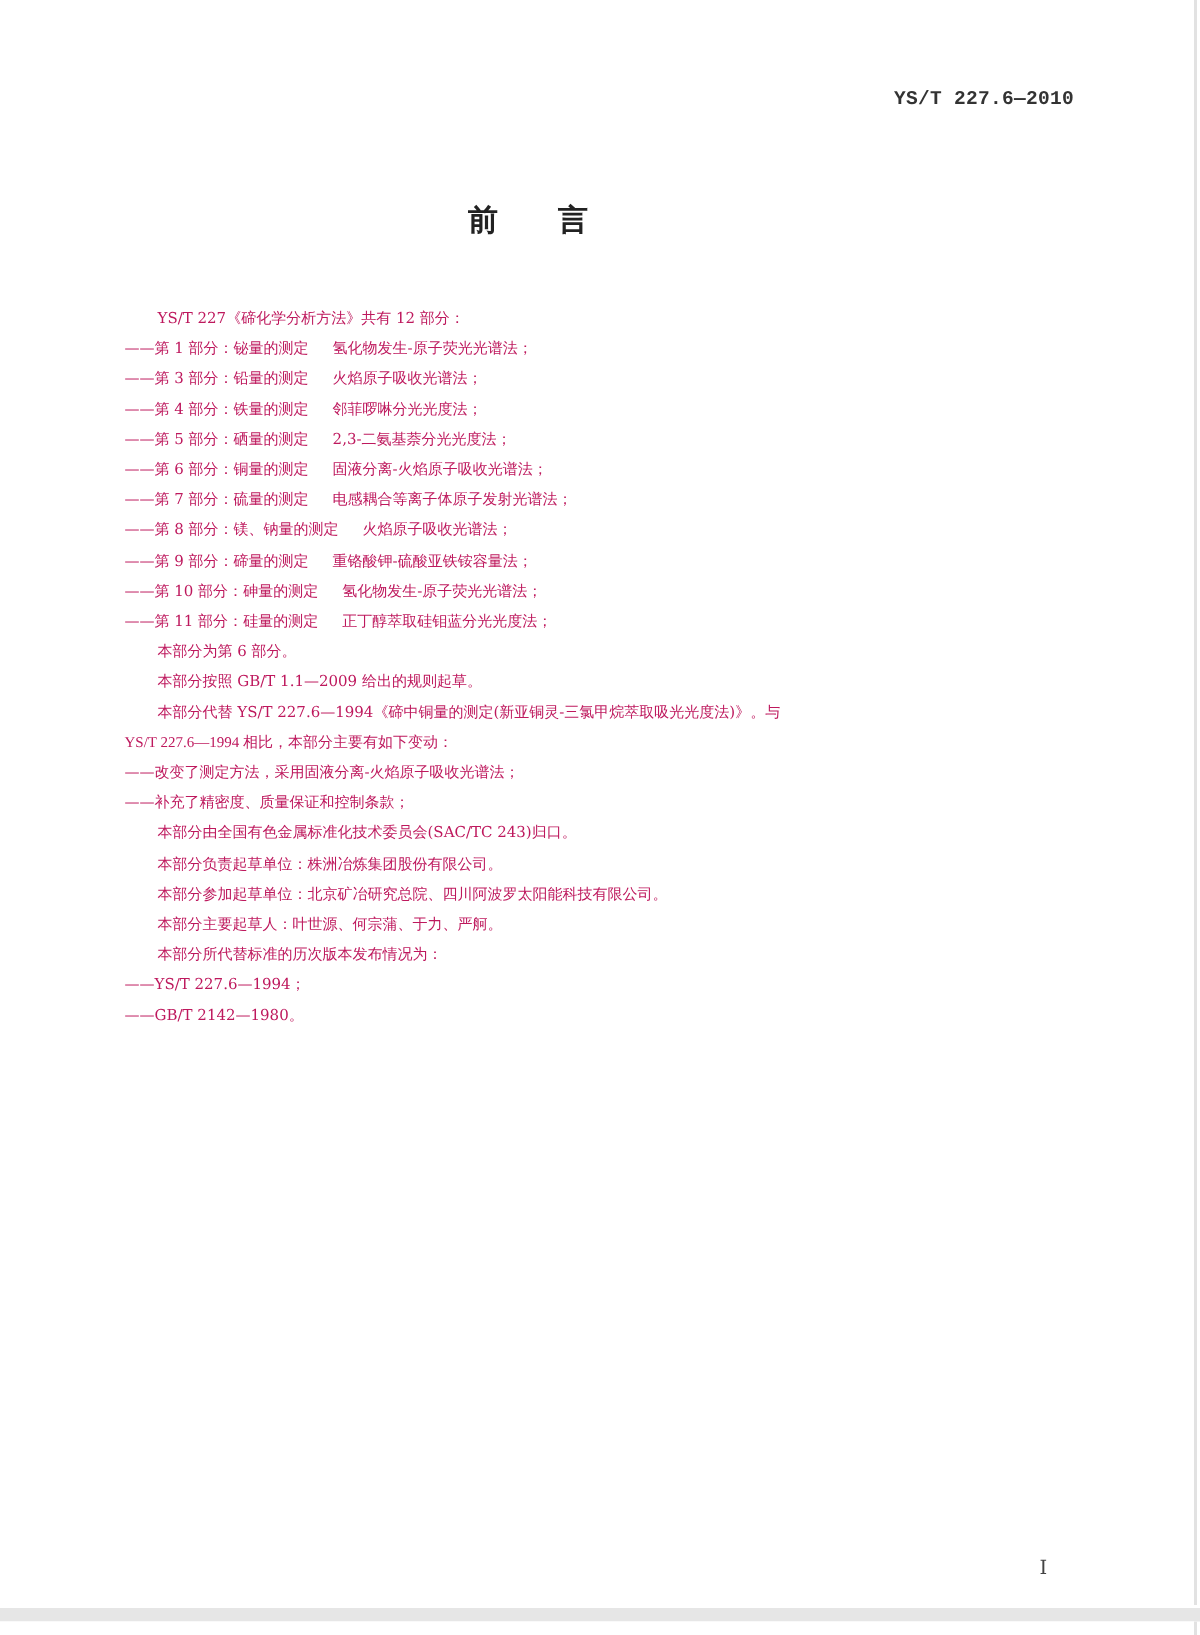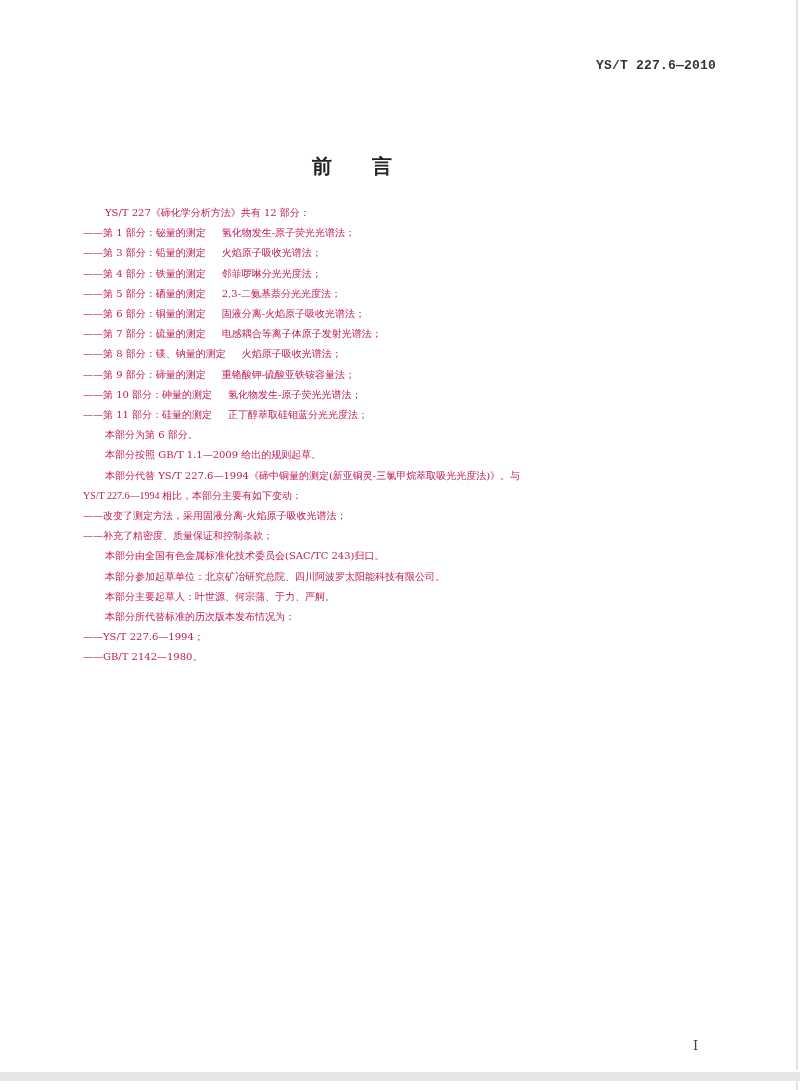--- a/index.html
+++ b/index.html
@@ -31,7 +31,7 @@
     position: absolute; top: 133px; left: 0; width: 704px;
     text-align: center; font-family: "DejaVu Sans", "Liberation Sans", sans-serif;
     font-weight: bold; font-size: 20px; color: #222; letter-spacing: 40px;
-    padding-left: 40px; box-sizing: border-box; margin-top: 20px;
+    padding-left: 40px; box-sizing: border-box;
   }
   .body {
     position: absolute; top: 203px; left: 83px; width: 660px;

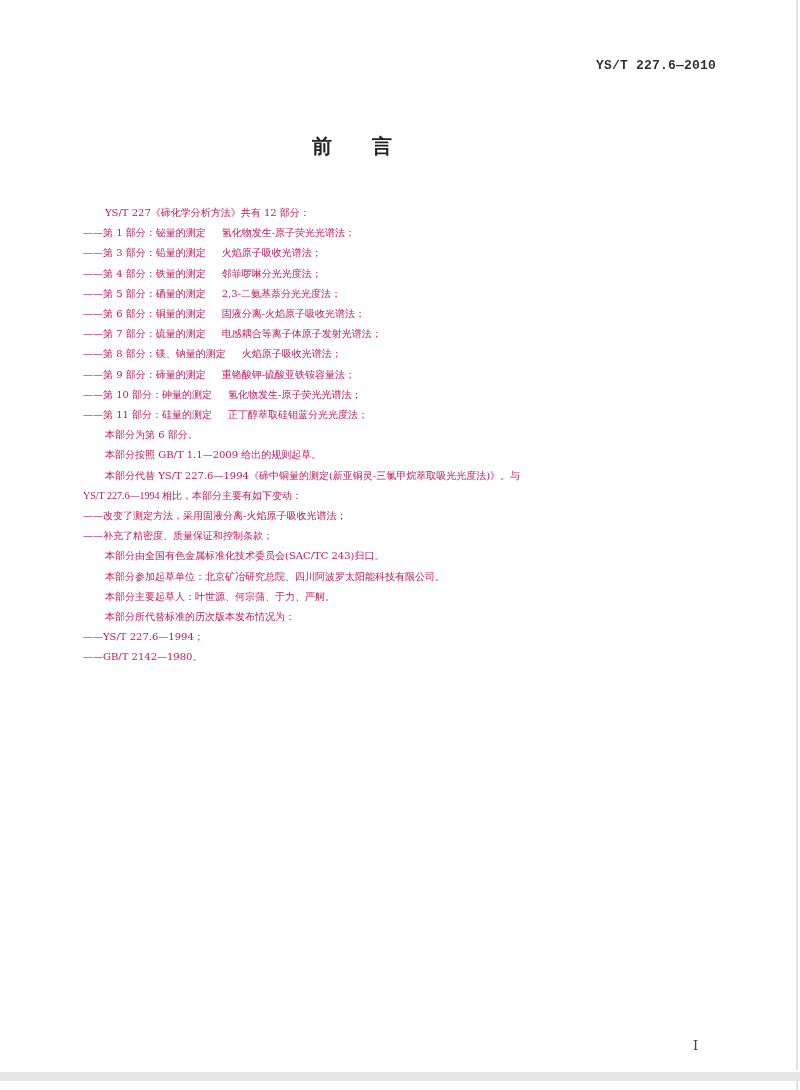--- a/index.html
+++ b/index.html
@@ -86,6 +86,7 @@
 
     <div>
       <div class="line indent">本部分由全国有色金属标准化技术委员会(SAC/TC 243)归口。</div>
+      <div class="line indent">本部分负责起草单位：株洲冶炼集团股份有限公司。</div>
       <div class="line indent">本部分参加起草单位：北京矿冶研究总院、四川阿波罗太阳能科技有限公司。</div>
       <div class="line indent">本部分主要起草人：叶世源、何宗蒲、于力、严舸。</div>
       <div class="line indent">本部分所代替标准的历次版本发布情况为：</div>

